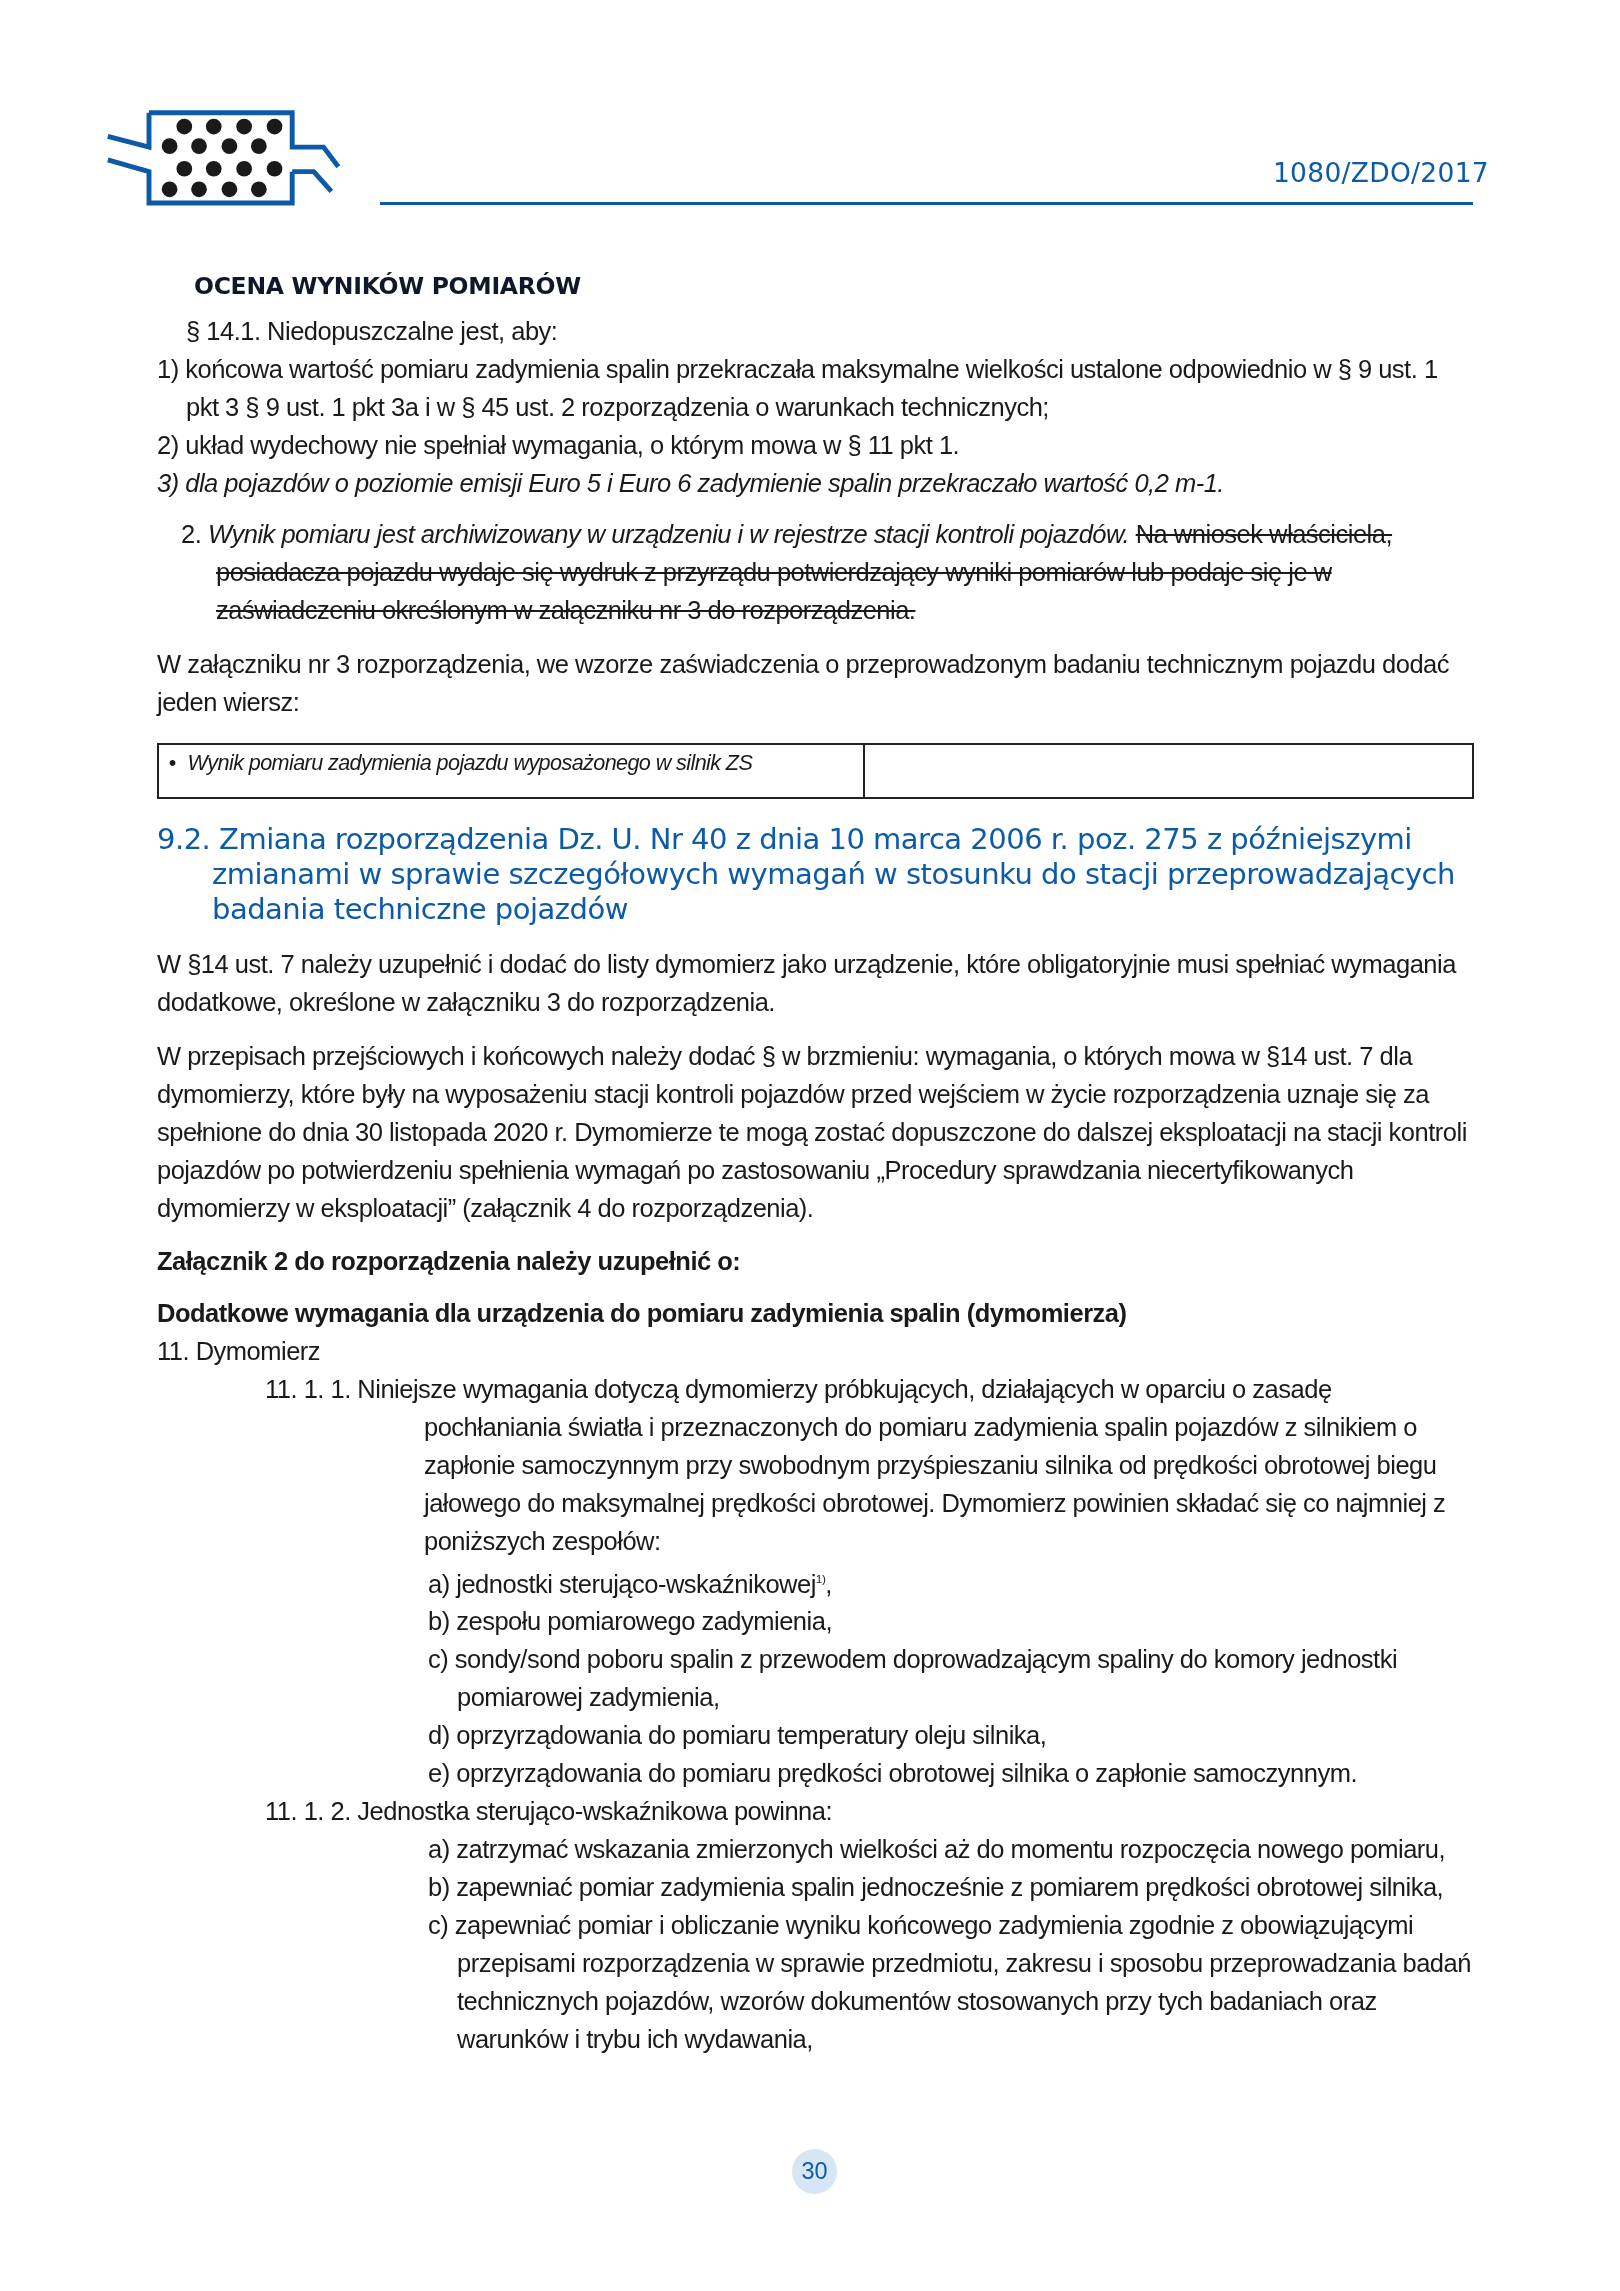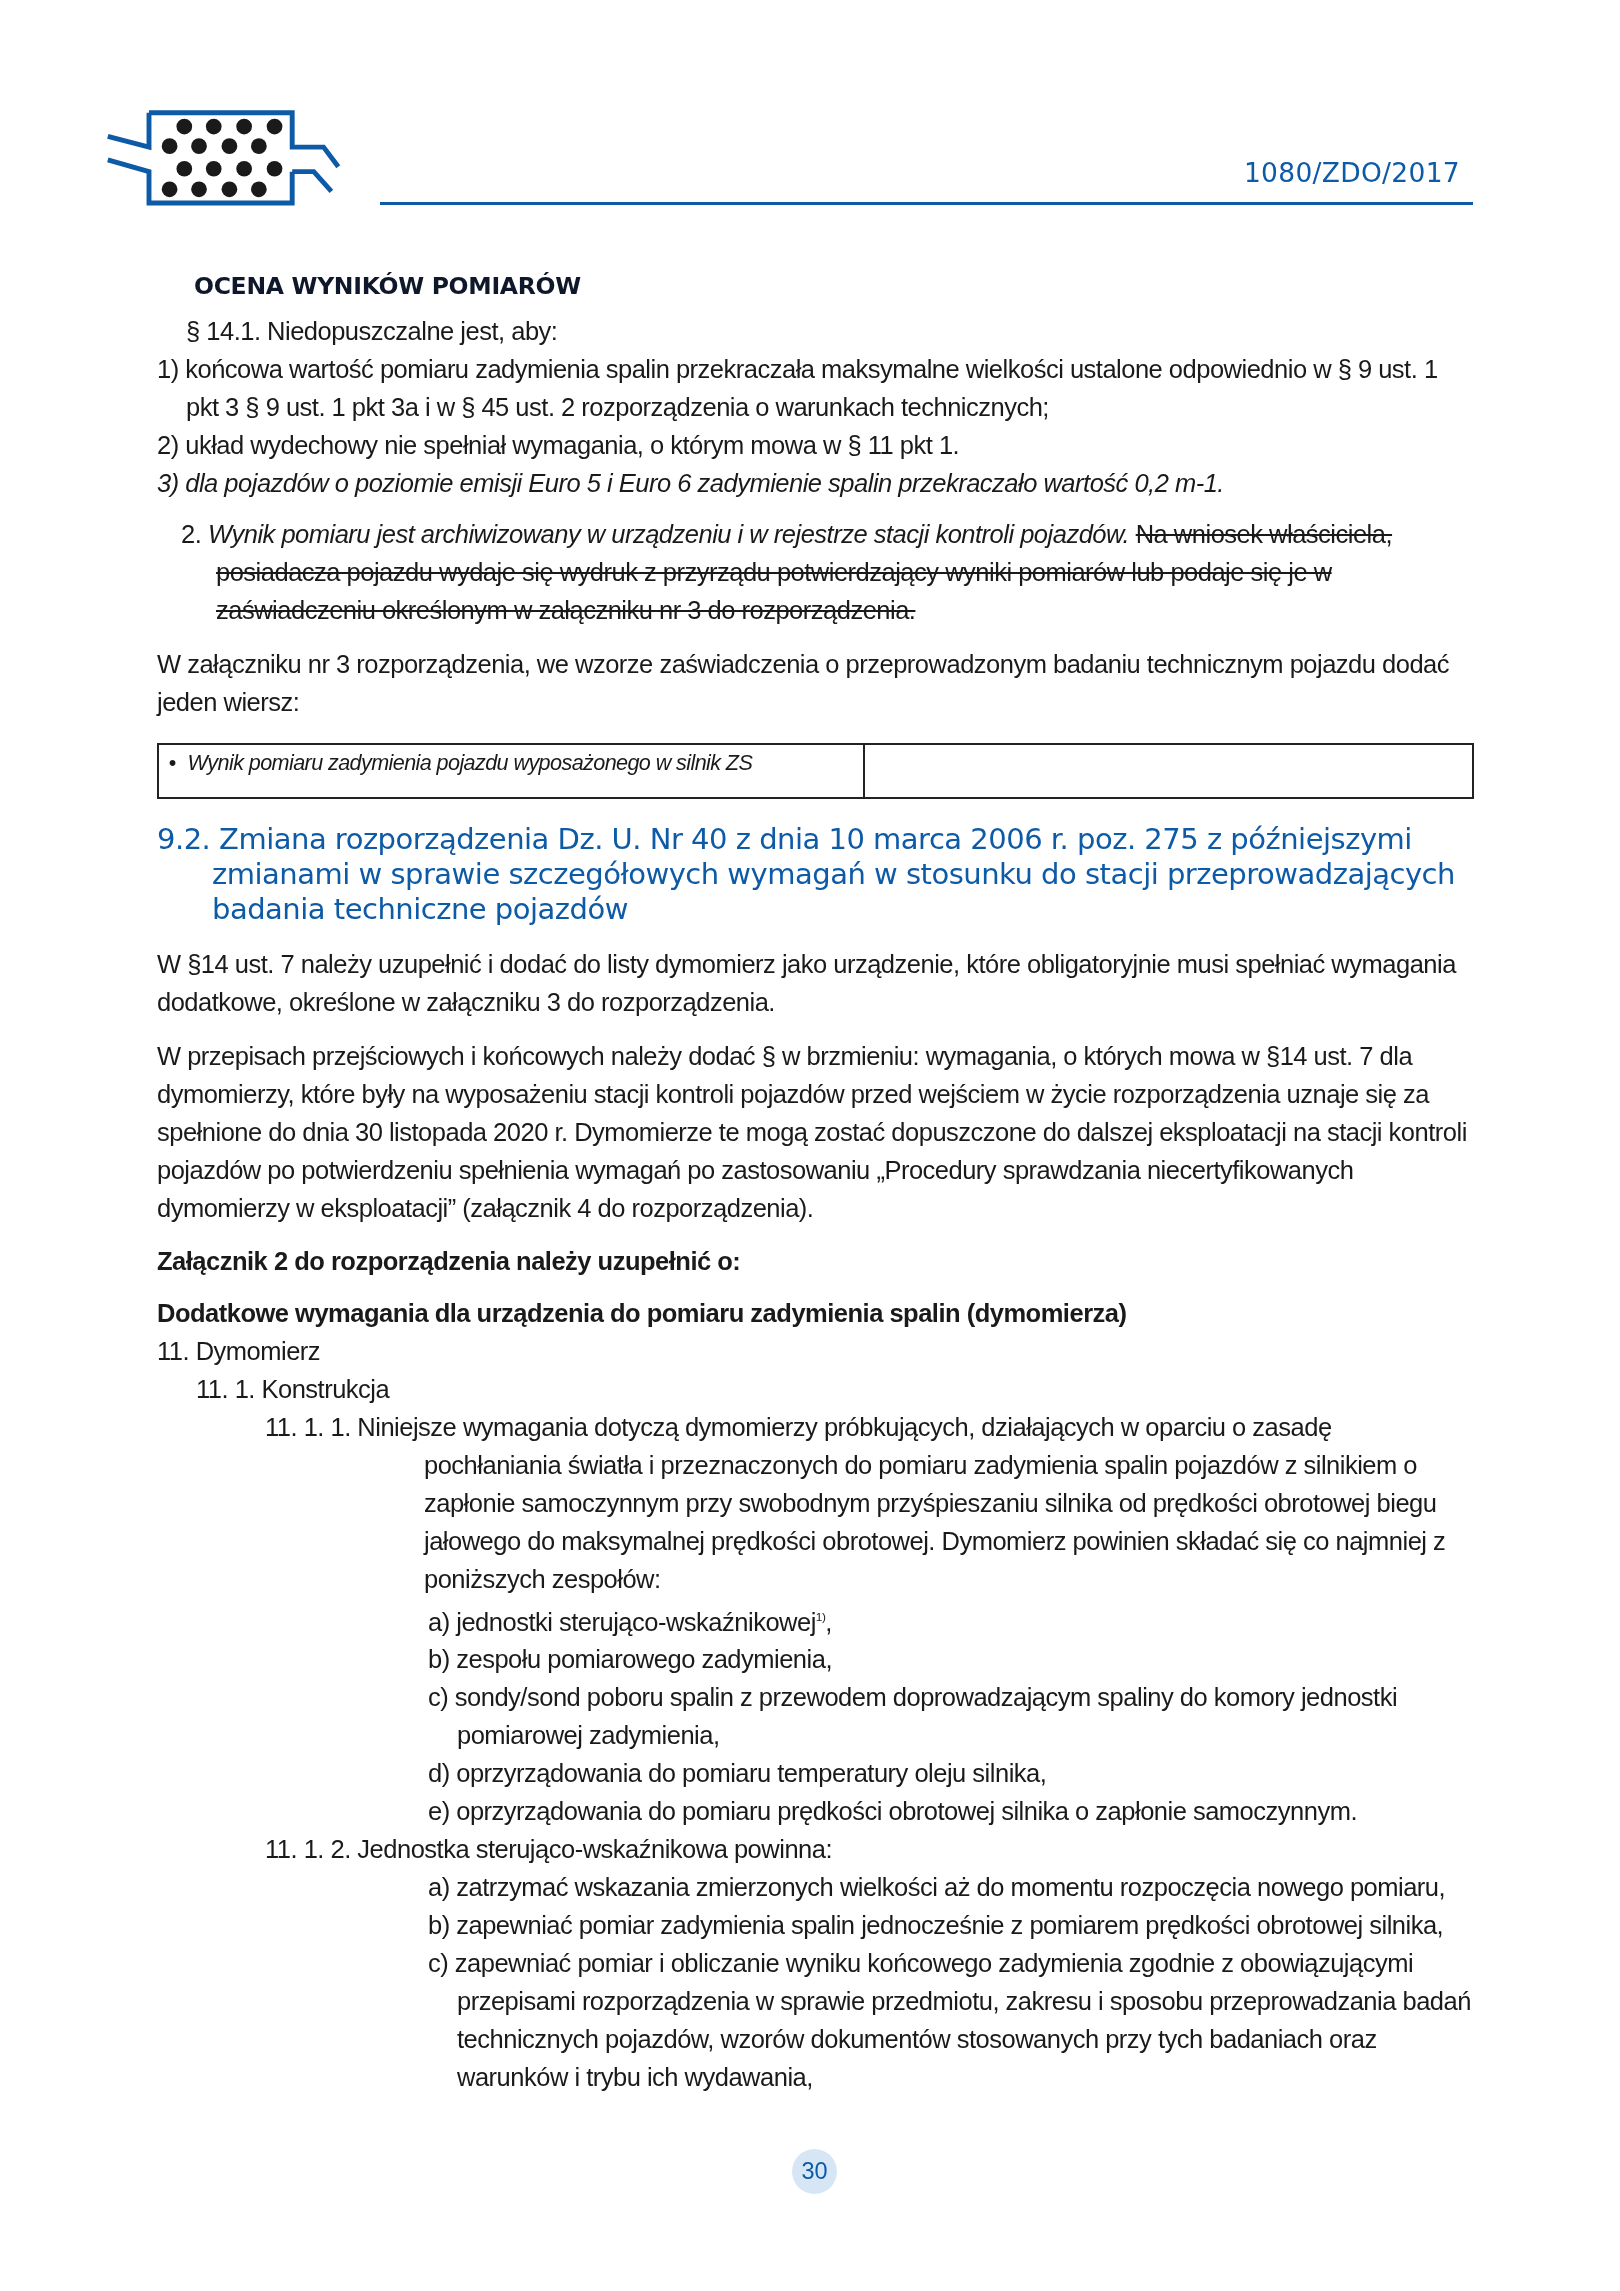--- a/index.html
+++ b/index.html
@@ -6,7 +6,7 @@
   body { width: 1620px; height: 2292px; position: relative; overflow: hidden;
          font-family: "Liberation Sans", sans-serif; color: #1a1a1a; }
   .logo { position: absolute; left: 98px; top: 93px; width: 255px; height: 123px; }
-  .header-code { position: absolute; right: 160px; top: 157px; font-size: 26.5px; color: #0d5aa7;
+  .header-code { position: absolute; right: 131px; top: 157px; font-size: 26.5px; color: #0d5aa7;
                  font-family: "DejaVu Sans", sans-serif; letter-spacing: 0.3px; }
   .header-rule { position: absolute; left: 380px; top: 202px; width: 1093px; height: 2.9px; background: #0d5aa7; }
 

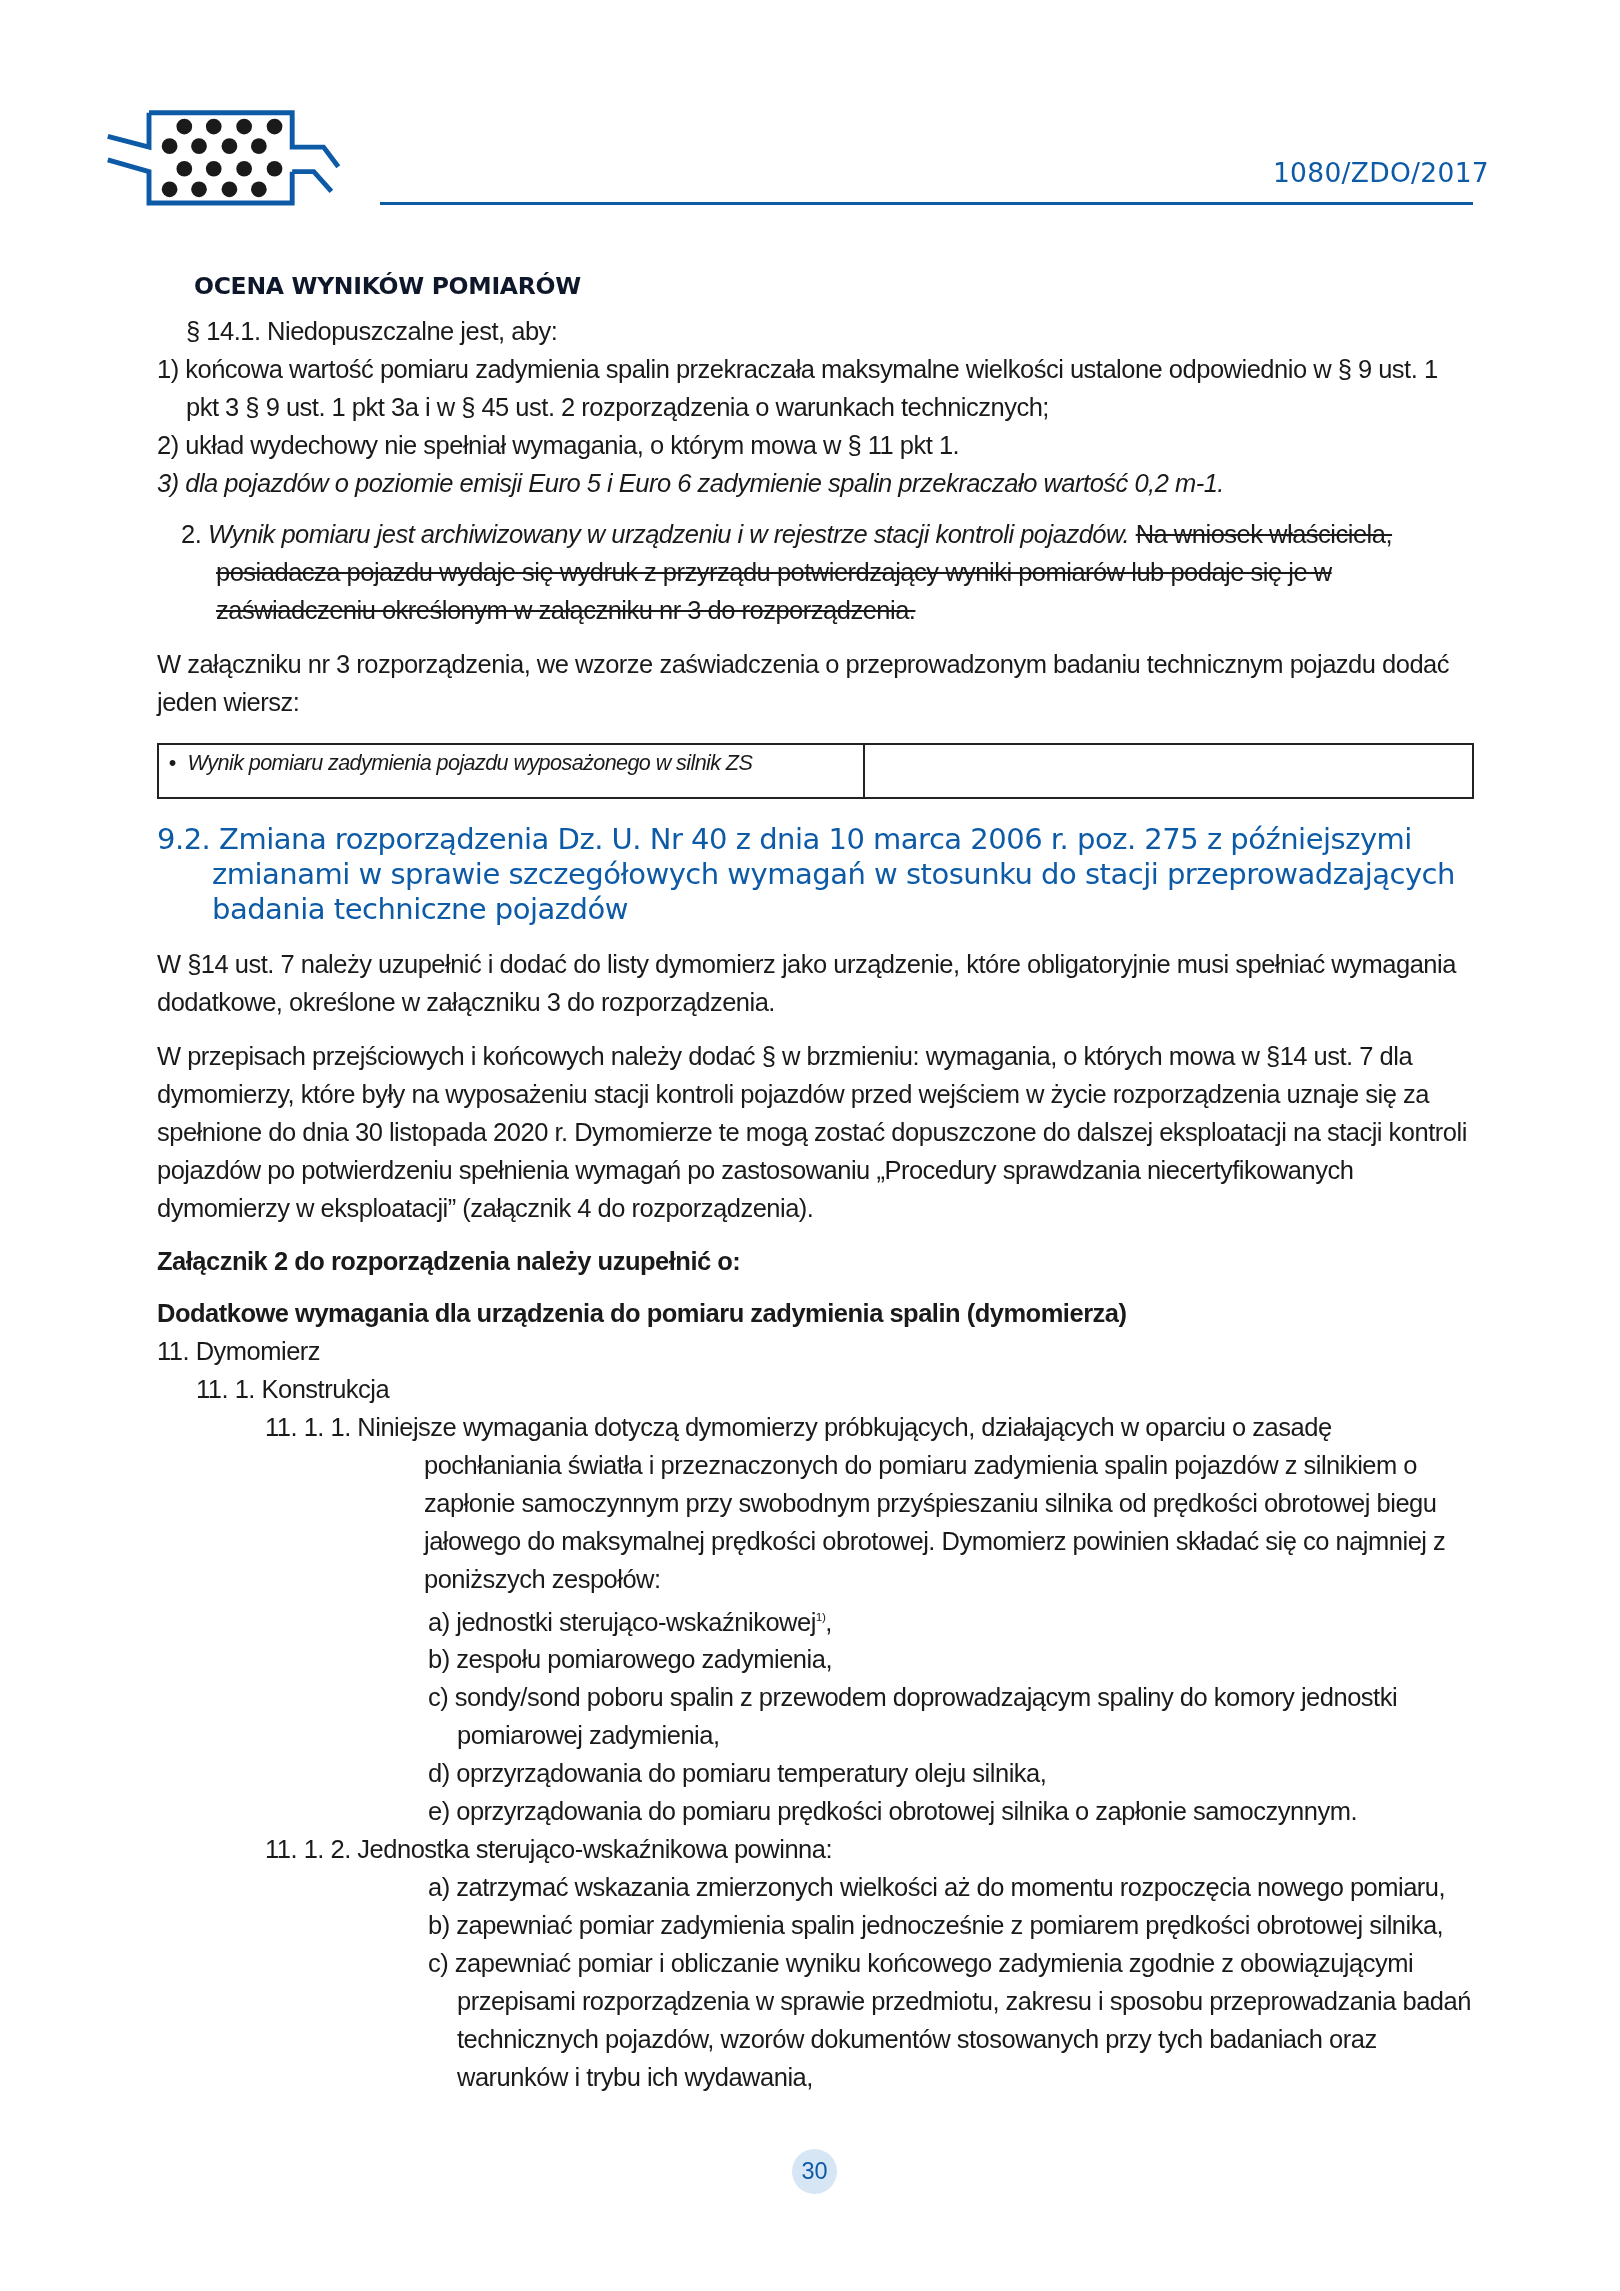--- a/index.html
+++ b/index.html
@@ -101,7 +101,6 @@
   <p class="p txt bold" style="margin-top:15.7px">Załącznik 2 do rozporządzenia należy uzupełnić o:</p>
   <p class="p txt bold" style="margin-top:13.7px">Dodatkowe wymagania dla urządzenia do pomiaru zadymienia spalin (dymomierza)</p>
   <p class="p txt lvl0">11. Dymomierz</p>
-  <p class="p txt lvl1">11. 1. Konstrukcja</p>
   <p class="p txt lvl2">11. 1. 1. Niniejsze wymagania dotyczą dymomierzy próbkujących, działających w oparciu o zasadę pochłaniania światła i przeznaczonych do pomiaru zadymienia spalin pojazdów z silnikiem o zapłonie samoczynnym przy swobodnym przyśpieszaniu silnika od prędkości obrotowej biegu jałowego do maksymalnej prędkości obrotowej. Dymomierz powinien składać się co najmniej z poniższych zespołów:</p>
 
   <div>

